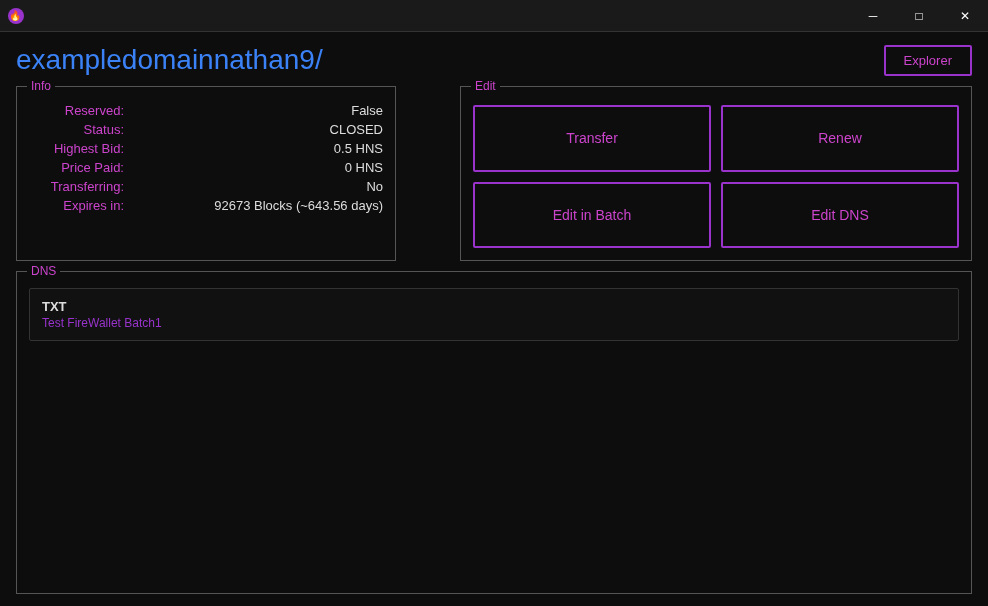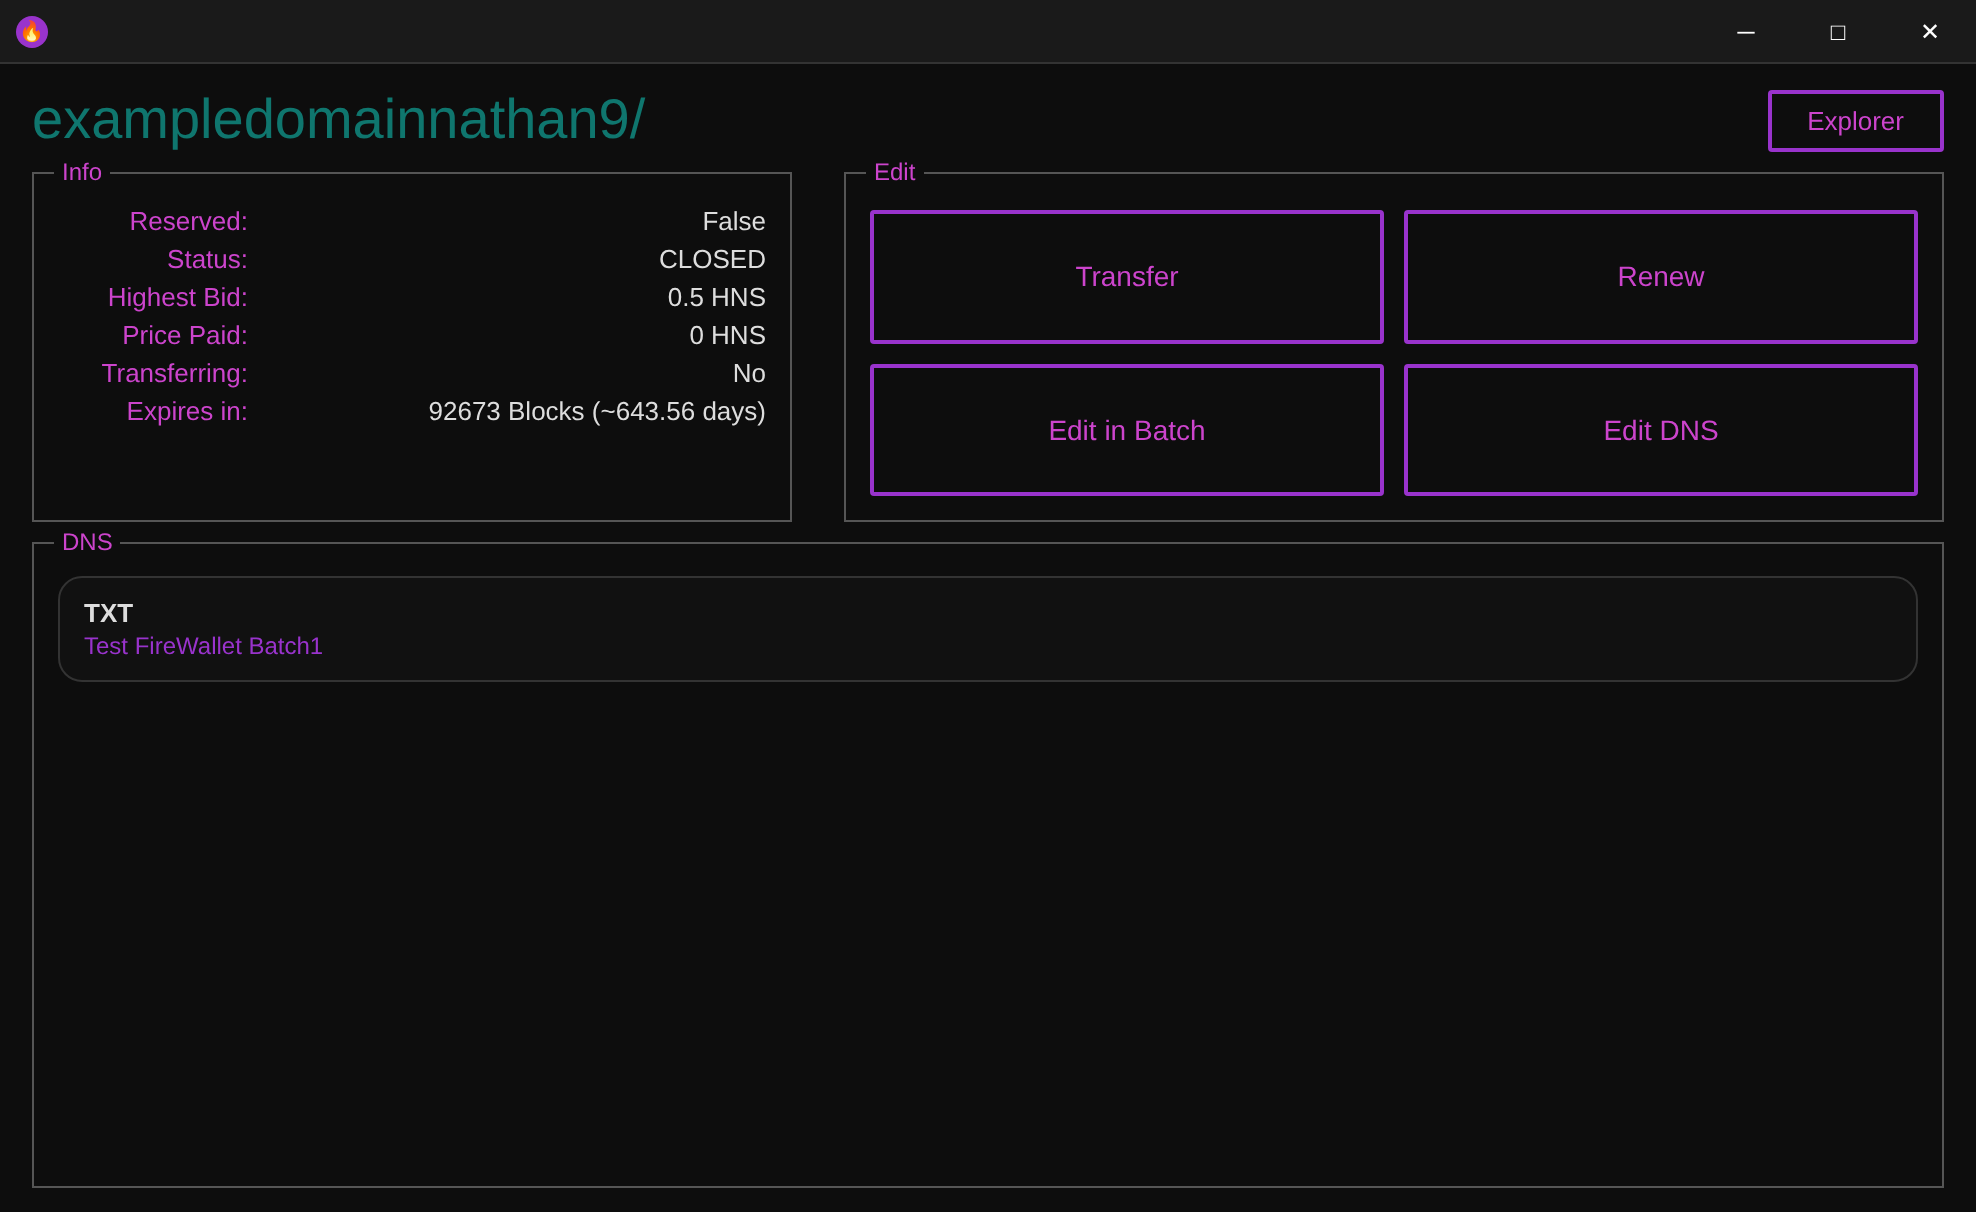--- a/index.html
+++ b/index.html
@@ -76,7 +76,7 @@
       justify-content: space-between;
     }
     .domain-title {
-      color: #0f766e;
+      color: #3b82f6;
       font-size: 28px;
       font-weight: 400;
     }

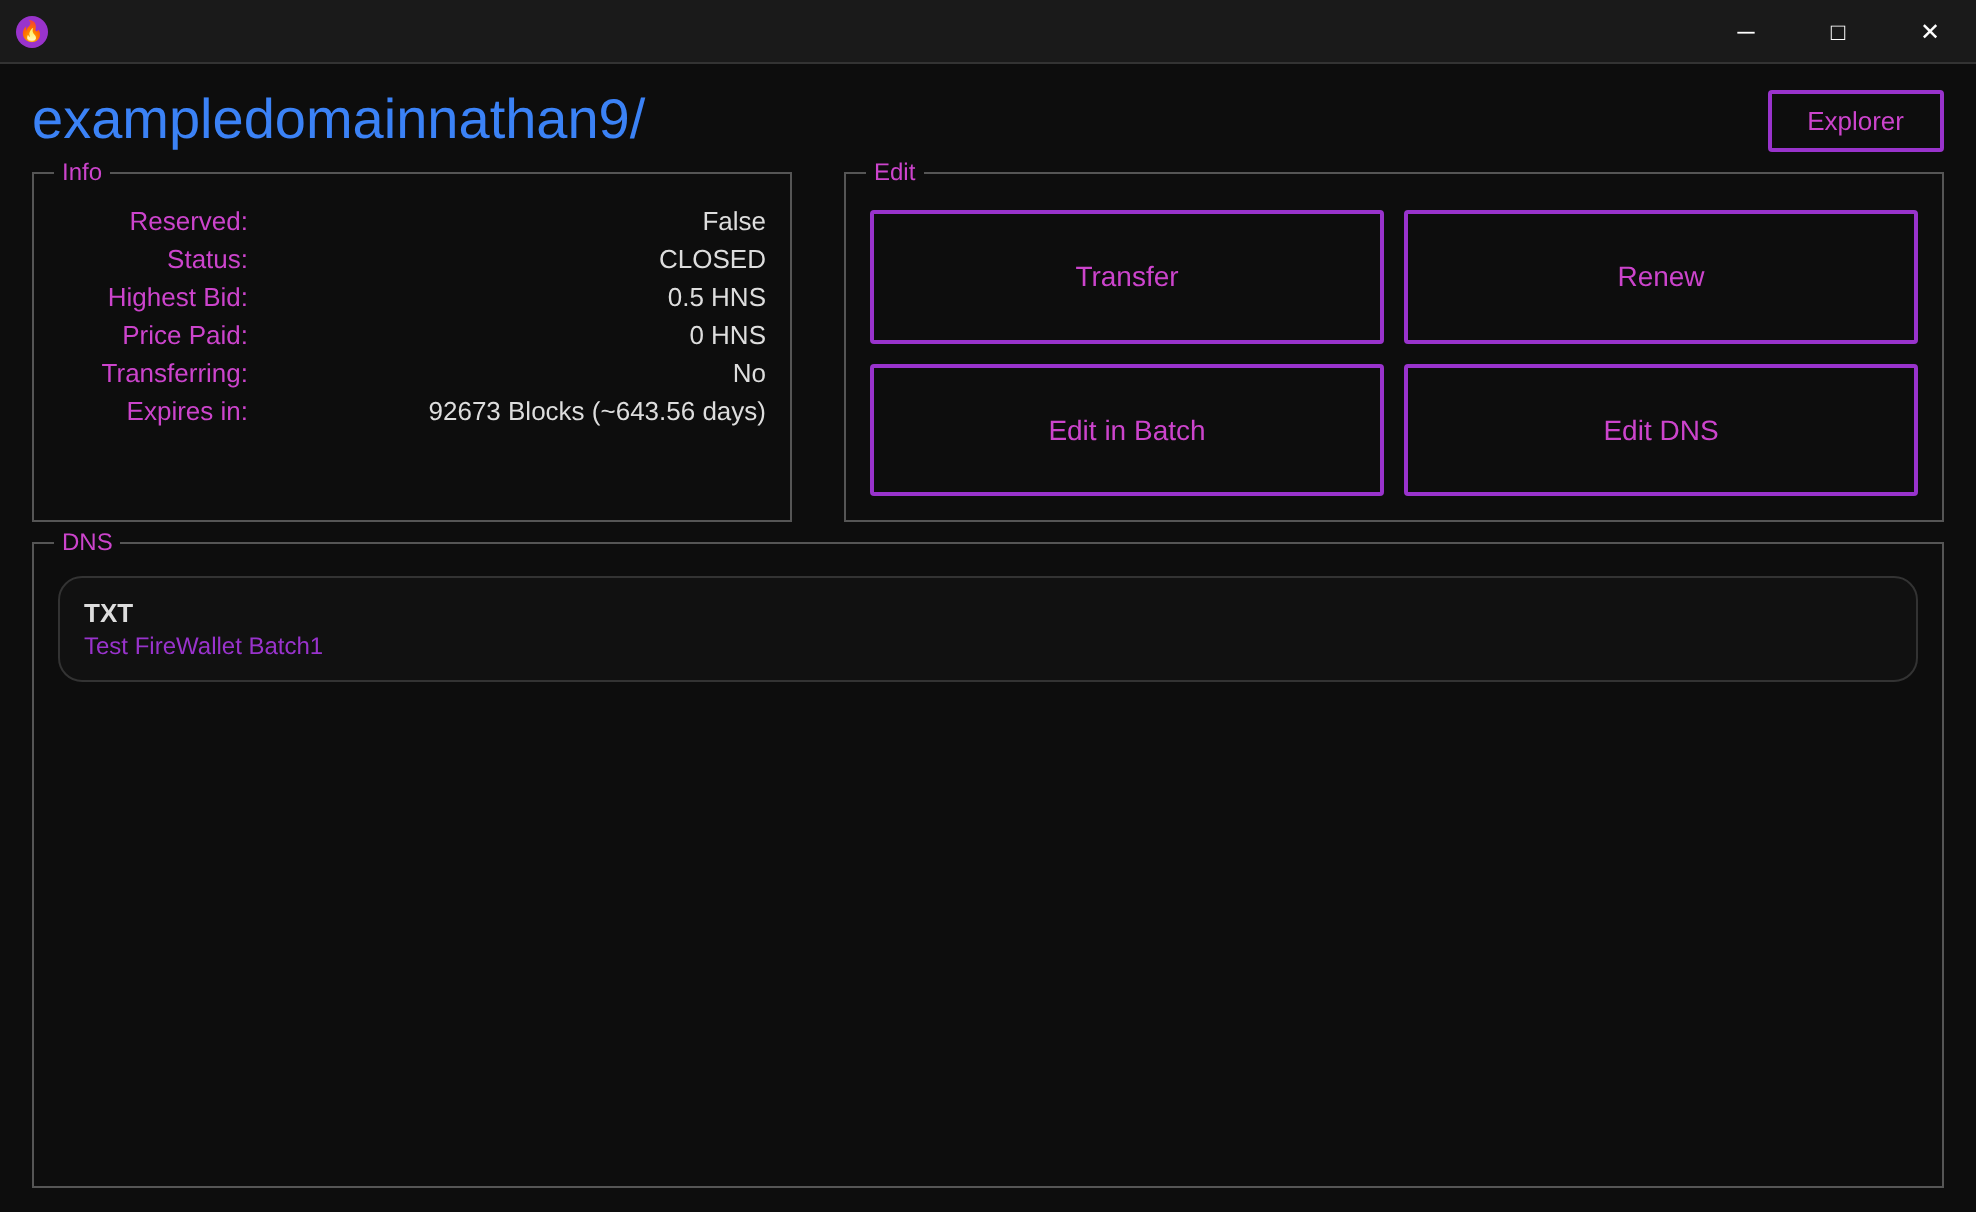--- a/index.html
+++ b/index.html
@@ -93,7 +93,7 @@
     
     .panels-row {
       display: flex;
-      gap: 26px;
+      gap: 16px;
       height: 175px;
     }
 

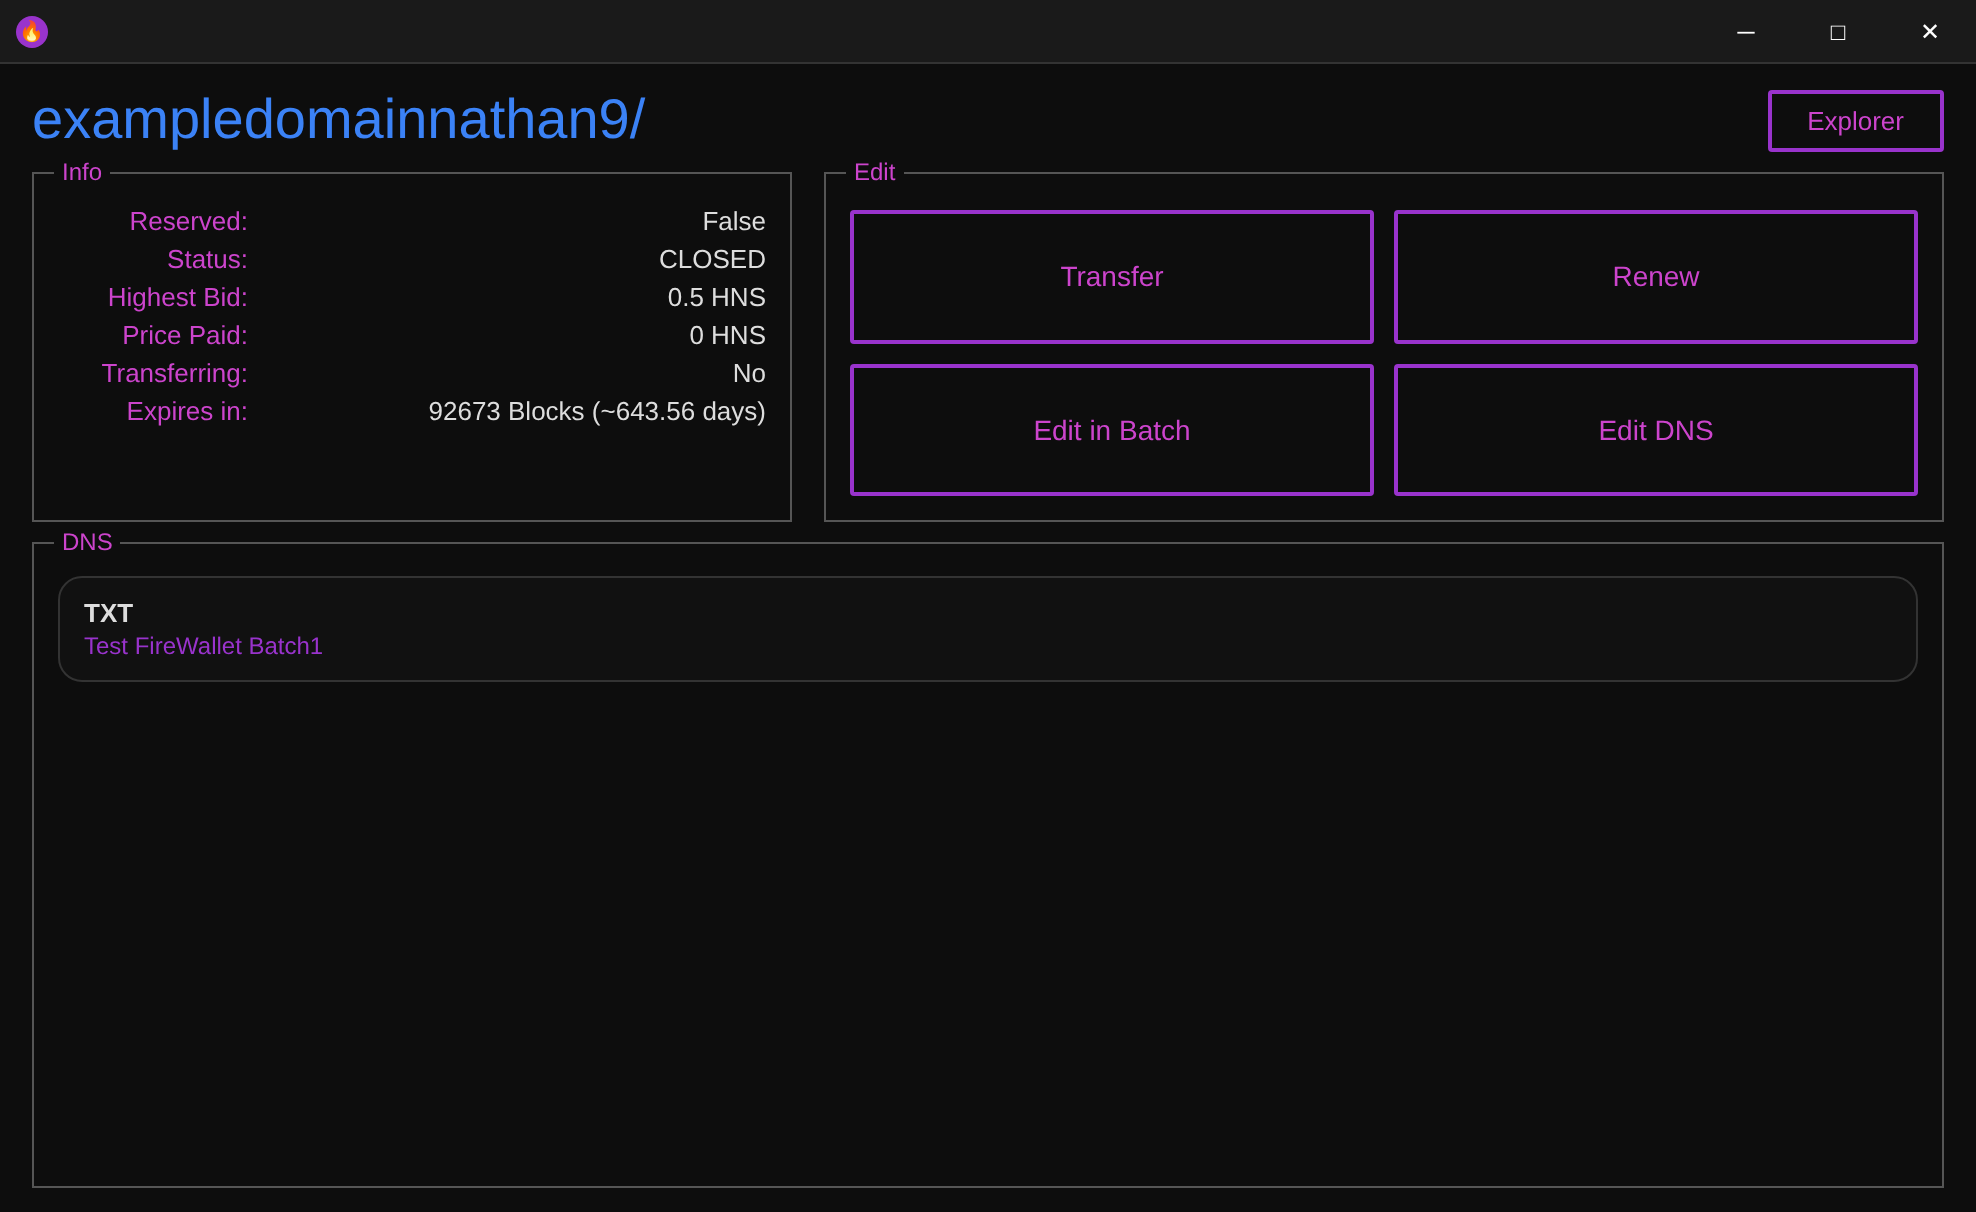--- a/index.html
+++ b/index.html
@@ -141,6 +141,7 @@
     
     .edit-panel {
       flex: 1;
+      margin-left: 48px;
     }
     .edit-buttons {
       display: grid;

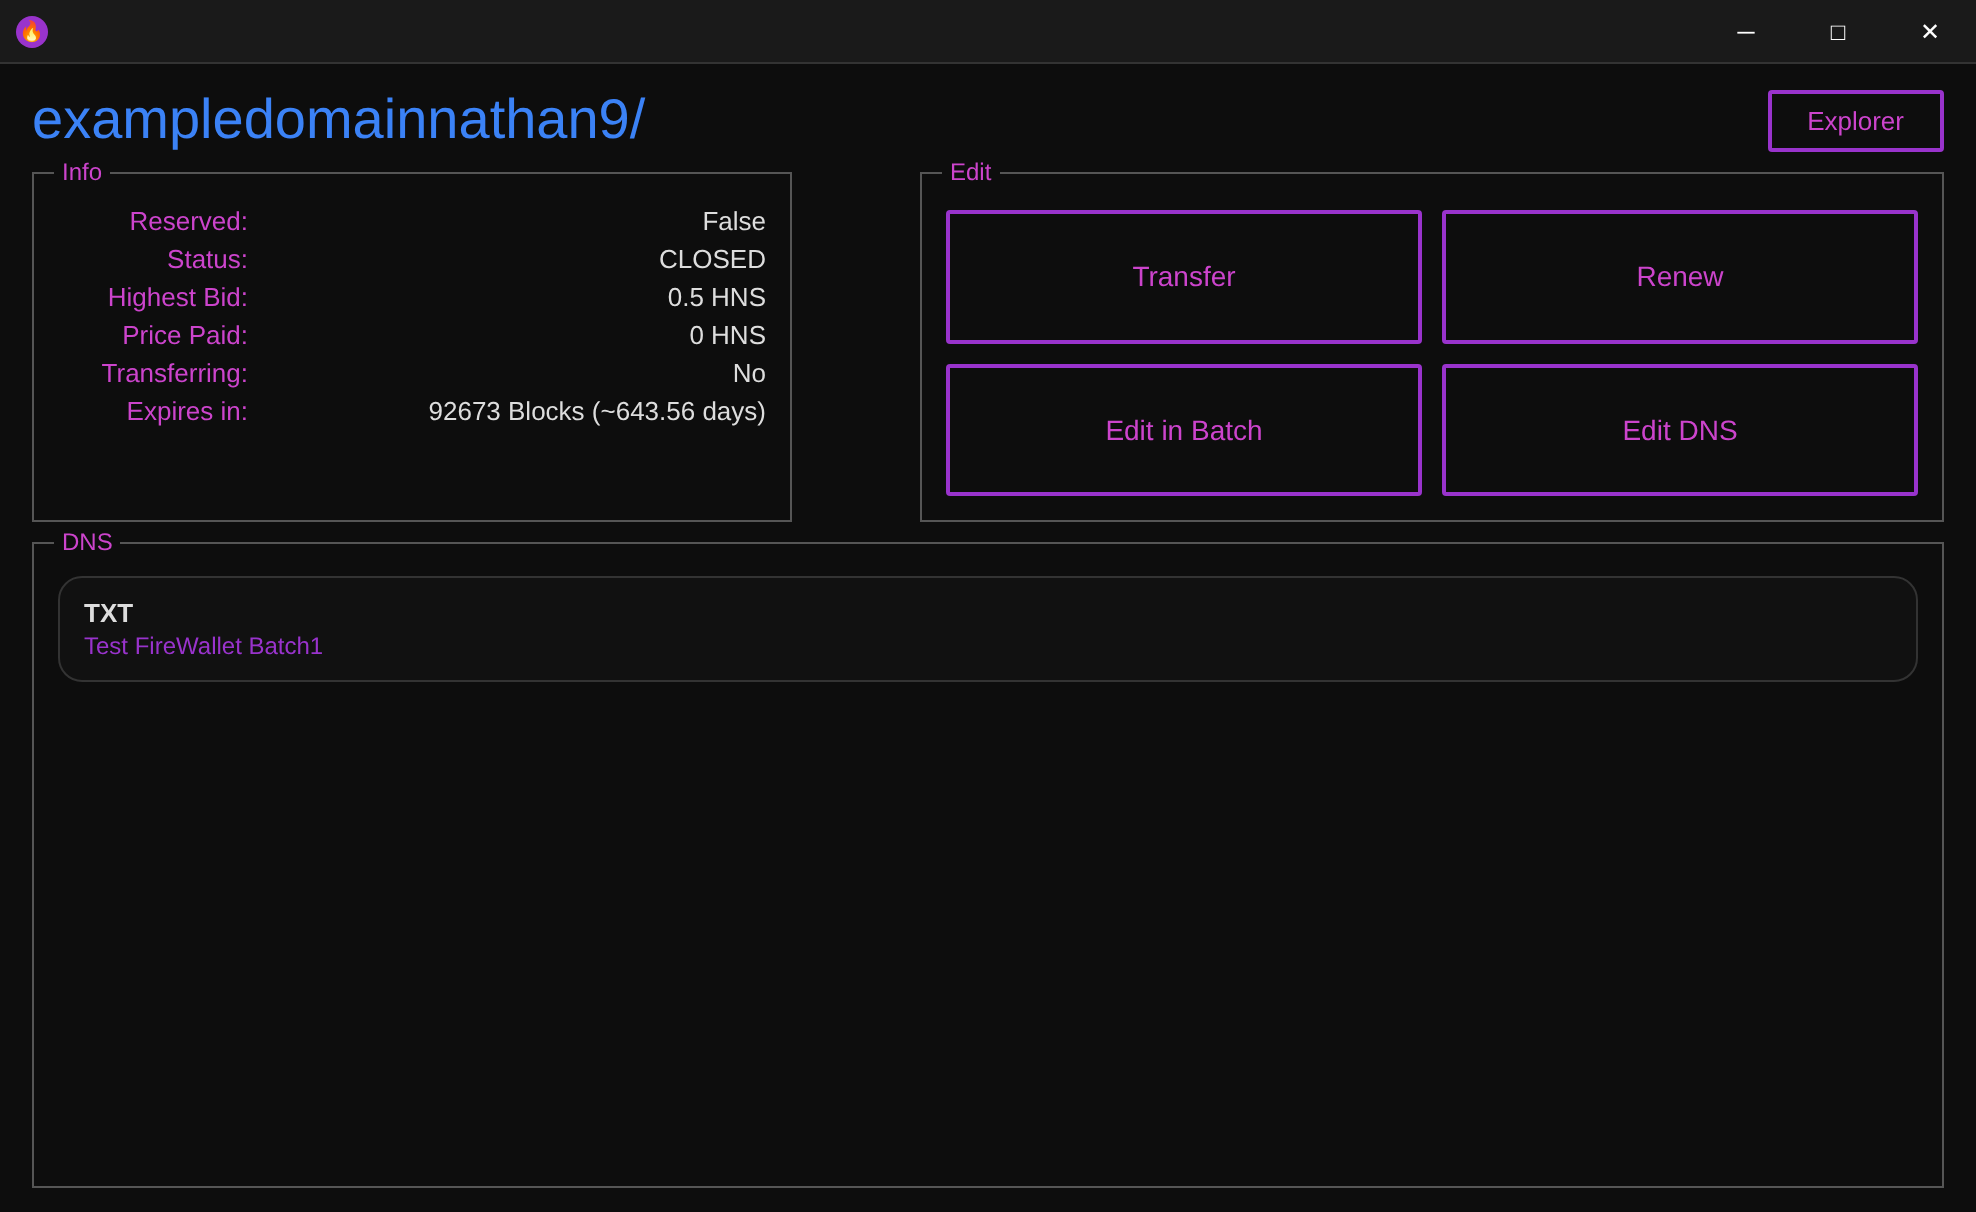--- a/index.html
+++ b/index.html
@@ -183,7 +183,7 @@
       background: #111;
       border: 1px solid #333;
       padding: 10px 12px;
-      border-radius: 12px;
+      border-radius: 2px;
       max-width: 940px;
     }
     .dns-record-type {

